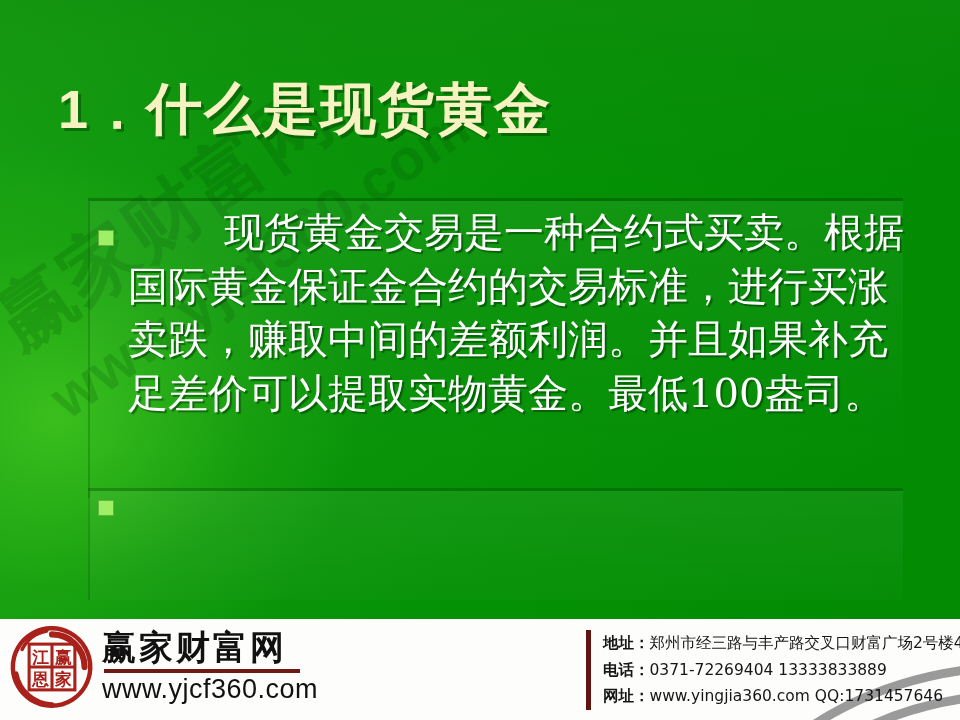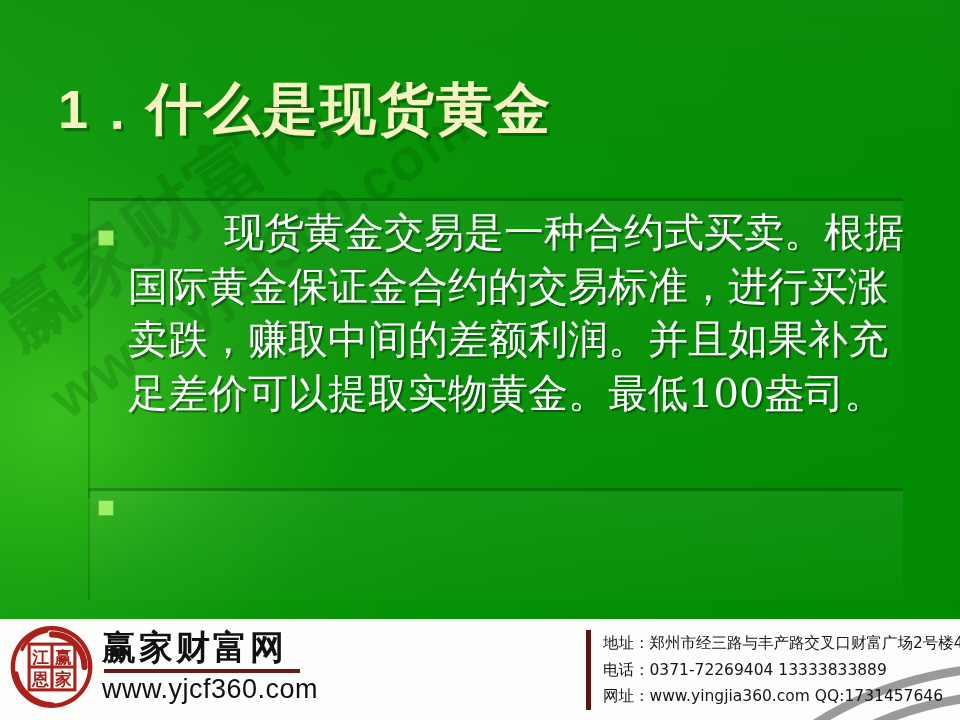--- a/index.html
+++ b/index.html
@@ -211,7 +211,7 @@
     font-family: "DejaVu Sans", "Liberation Sans", sans-serif;
   }
   .contact-line .lbl {
-    font-weight: normal;
+    font-weight: bold;
     text-align: center;
   }
 </style>

